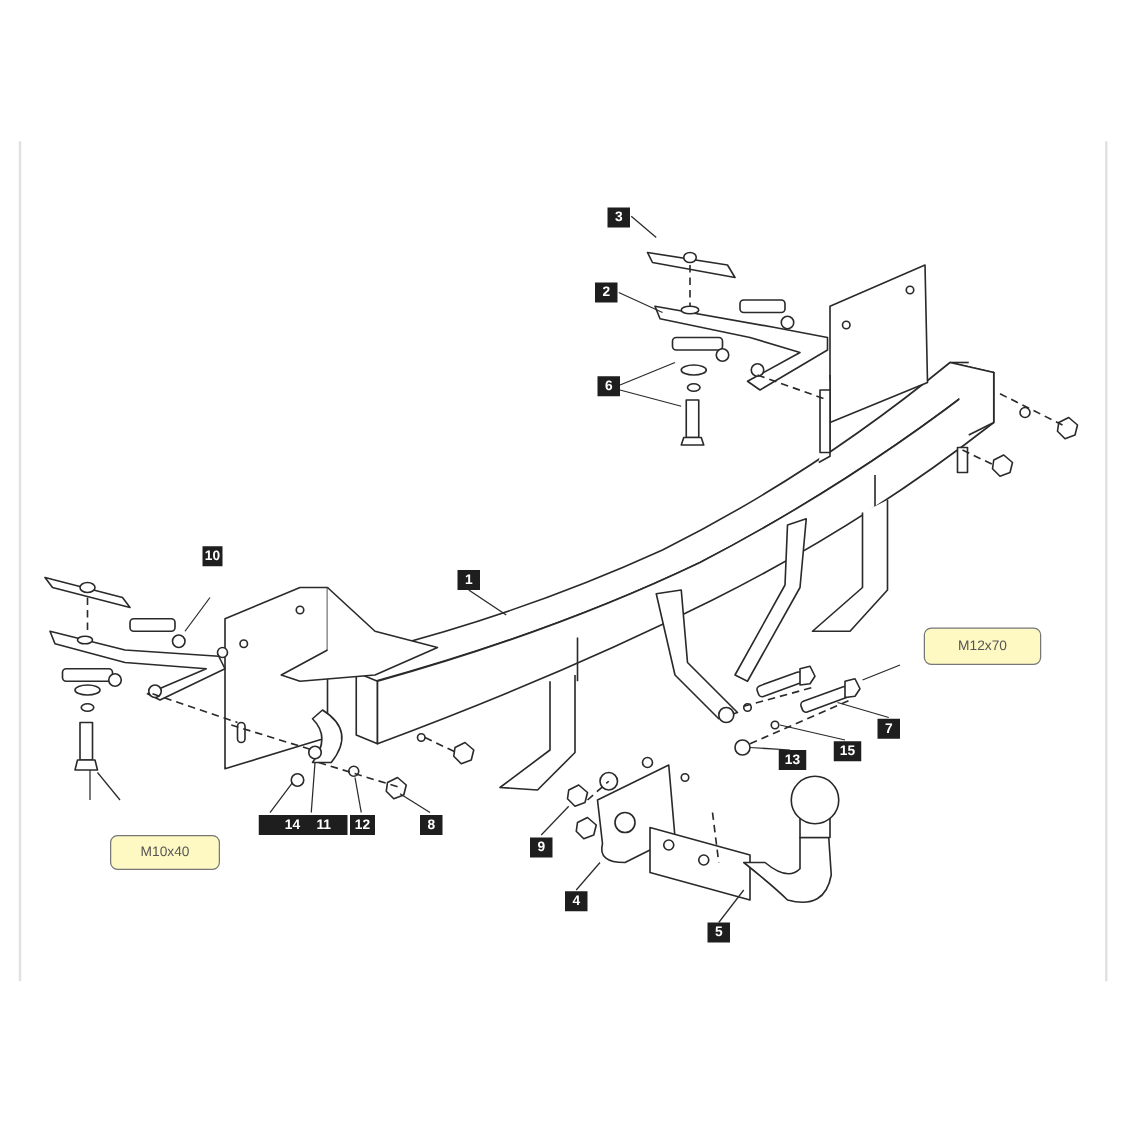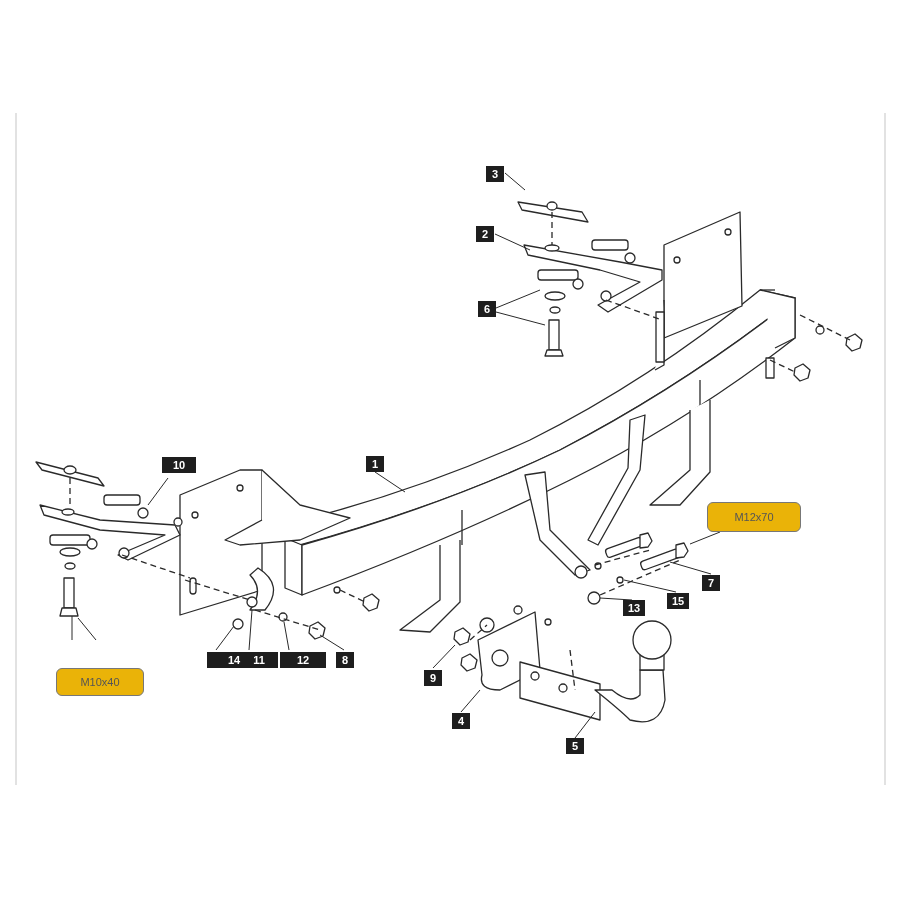--- a/index.html
+++ b/index.html
@@ -185,7 +185,7 @@
 <div class="callout" style="left:702px;top:575px;">7</div>
 <div class="callout" style="left:336px;top:652px;">8</div>
 <div class="callout" style="left:424px;top:670px;">9</div>
-<div class="callout" style="left:162px;top:457px;width:34px;">10</div>
+<div class="callout" style="left:162px;top:437px;width:16px;">10</div>
 <div class="callout" style="left:240px;top:652px;width:38px;">11</div>
 <div class="callout" style="left:280px;top:652px;width:46px;">12</div>
 <div class="callout" style="left:623px;top:600px;width:22px;">13</div>

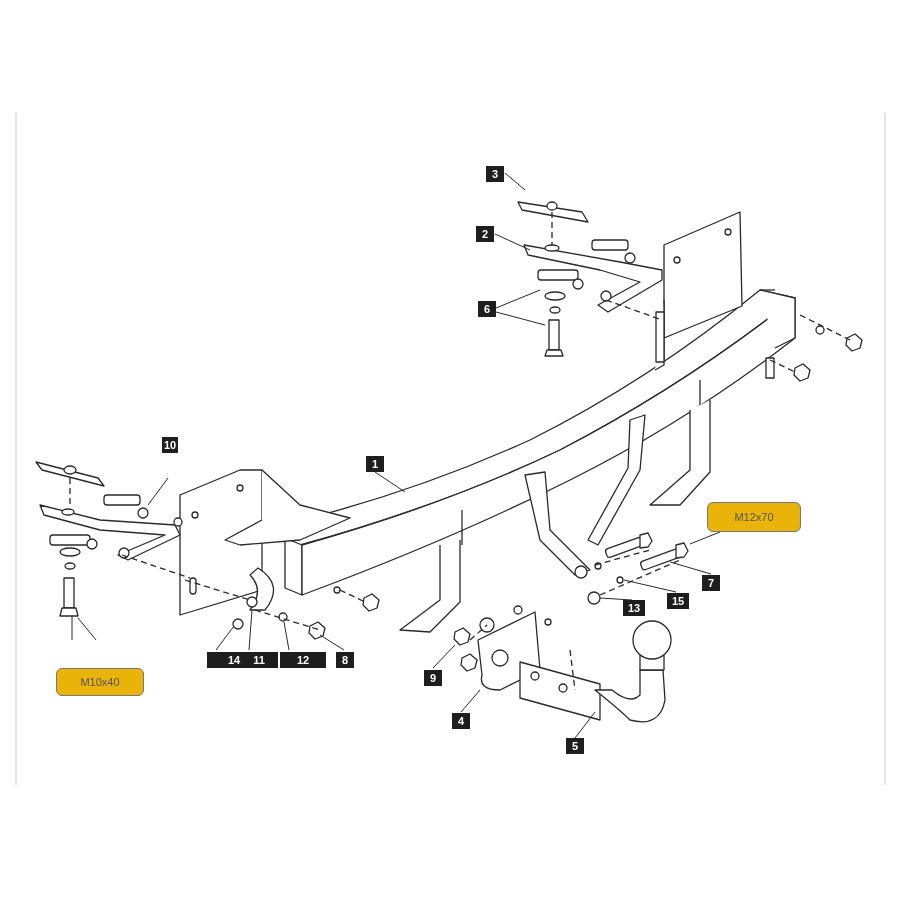--- a/index.html
+++ b/index.html
@@ -8,8 +8,8 @@
     #diagram { position: absolute; left: 0; top: 0; width: 900px; height: 900px; }
     .callout { position: absolute; background: #1e1e1e; color: #ffffff; font-weight: bold; font-size: 11px;
                width: 18px; height: 16px; line-height: 16px; text-align: center; font-family: "Liberation Sans", sans-serif; }
-    .spec { position: absolute; border: 1px solid #777; border-radius: 6px; background: #eab308; color: #555;
-            font-size: 11px; text-align: center; font-family: "Liberation Sans", sans-serif; }
+    .spec { position: absolute; border: 1px solid #777; border-radius: 6px; background: #fef9c3; color: #555;
+            font-size: 11px; text-align: center; font-family: "Liberation Sans", sans-serif; margin-left: 32px; }
   </style>
 </head>
 <body>

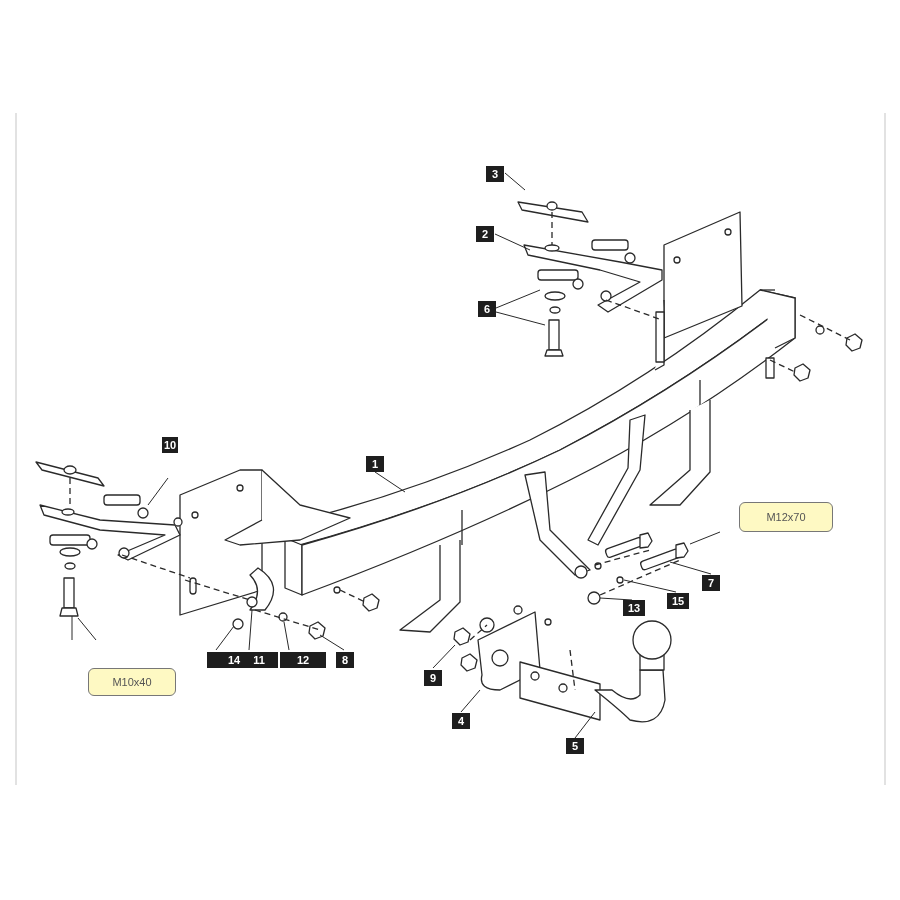--- a/index.html
+++ b/index.html
@@ -187,7 +187,7 @@
 <div class="callout" style="left:424px;top:670px;">9</div>
 <div class="callout" style="left:162px;top:437px;width:16px;">10</div>
 <div class="callout" style="left:240px;top:652px;width:38px;">11</div>
-<div class="callout" style="left:280px;top:652px;width:46px;">12</div>
+<div class="callout" style="left:280px;top:652px;width:20px;">12</div>
 <div class="callout" style="left:623px;top:600px;width:22px;">13</div>
 <div class="callout" style="left:207px;top:652px;width:22px;padding-left:16px;">14</div>
 <div class="callout" style="left:667px;top:593px;width:22px;">15</div>

